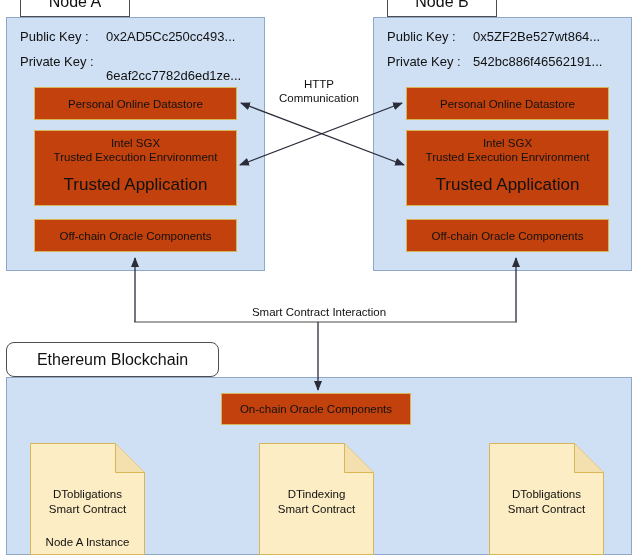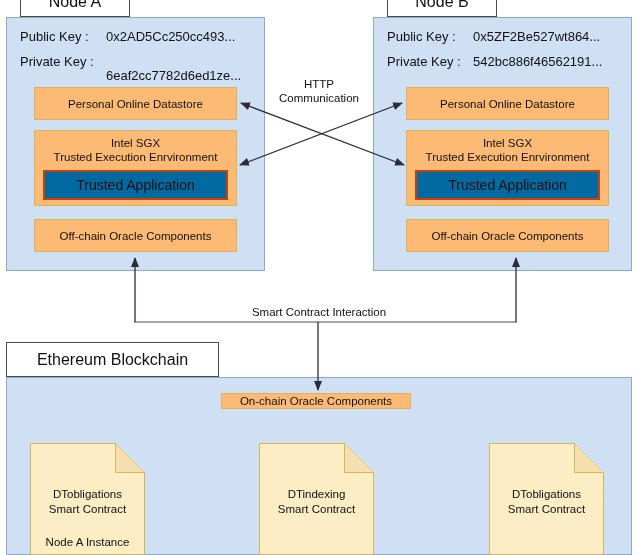--- a/index.html
+++ b/index.html
@@ -40,7 +40,7 @@
   }
   .ybox {
     position: absolute;
-    background: #fdba74;
+    background: #c2410c;
     border: 1px solid #d6b656;
     box-sizing: border-box;
     display: flex;

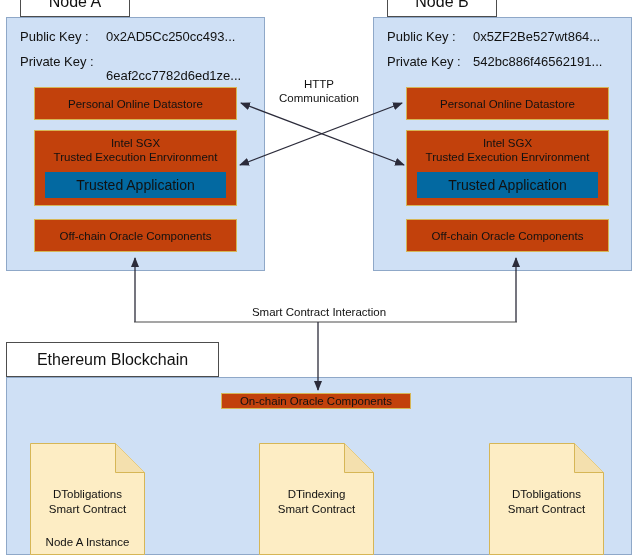--- a/index.html
+++ b/index.html
@@ -54,15 +54,15 @@
   }
   .gbox {
     position: absolute;
-    background: #0369a1;
-    border: 2px solid #c2410c;
+    background: #c2410c;
+    border: 5px solid #c2410c;
     box-sizing: border-box;
     display: flex;
     align-items: center;
     justify-content: center;
     text-align: center;
     color: #111111;
-    font-size: 14px;
+    font-size: 17px;
     z-index: 4;
   }
   .keyrow {

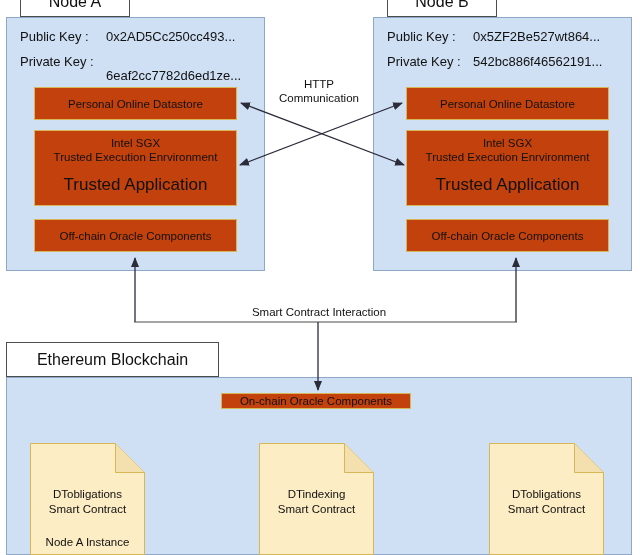--- a/index.html
+++ b/index.html
@@ -202,7 +202,7 @@
 
   <div class="panel" style="left:6px; top:377px; width:626px; height:178px;"></div>
 
-  <div class="titlebox" style="left:6px; top:342px; width:213px; height:35px; font-size:16px;">
+  <div class="titlebox" style="left:6px; top:342px; width:213px; height:35px; font-size:16px;border-radius:8px;">
     <span>Ethereum Blockchain</span>
   </div>
 

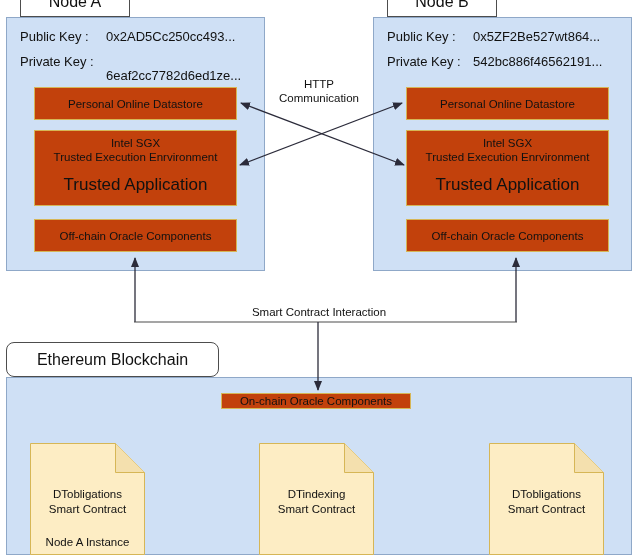--- a/index.html
+++ b/index.html
@@ -206,7 +206,7 @@
     <span>Ethereum Blockchain</span>
   </div>
 
-  <div class="ybox" style="left:221px; top:393px; width:190px; height:16px;align-items:center;">
+  <div class="ybox" style="left:221px; top:393px; width:190px; height:32px;align-items:center;">
     <span>On-chain Oracle Components</span>
   </div>
 

